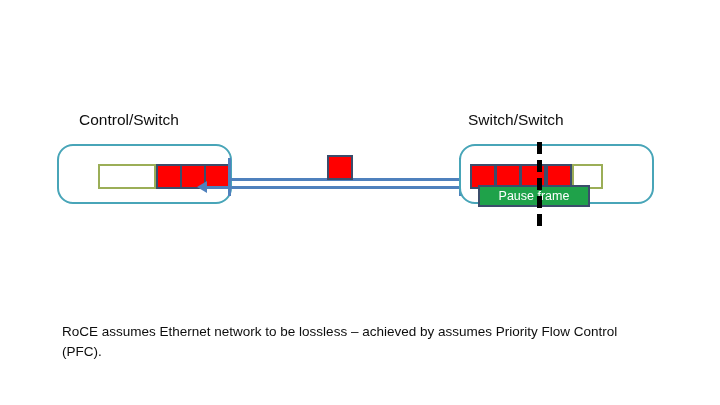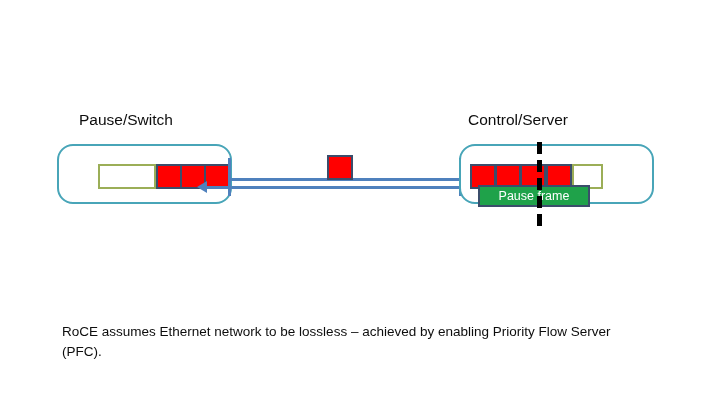--- a/index.html
+++ b/index.html
@@ -160,7 +160,7 @@
 <div id="slide">
 
 
-  <div class="endpoint-label left">Pause/Switch</div>
+  <div class="endpoint-label left">Control/Switch</div>
   <div class="endpoint-label right">Control/Server</div>
 
   <div class="device-box left"></div>

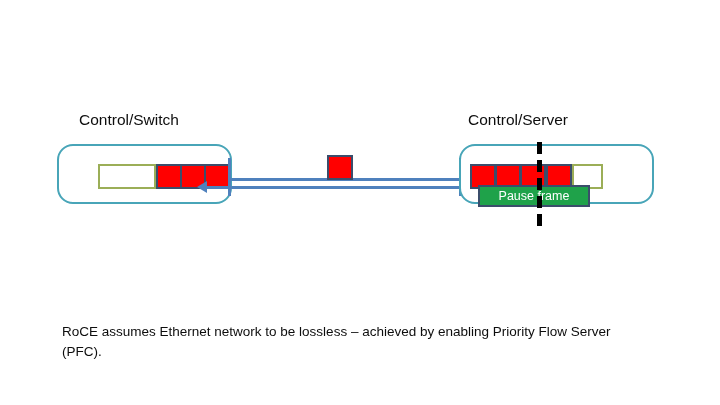--- a/index.html
+++ b/index.html
@@ -161,7 +161,7 @@
 
 
   <div class="endpoint-label left">Control/Switch</div>
-  <div class="endpoint-label right">Control/Server</div>
+  <div class="endpoint-label right">Switch/Switch</div>
 
   <div class="device-box left"></div>
 

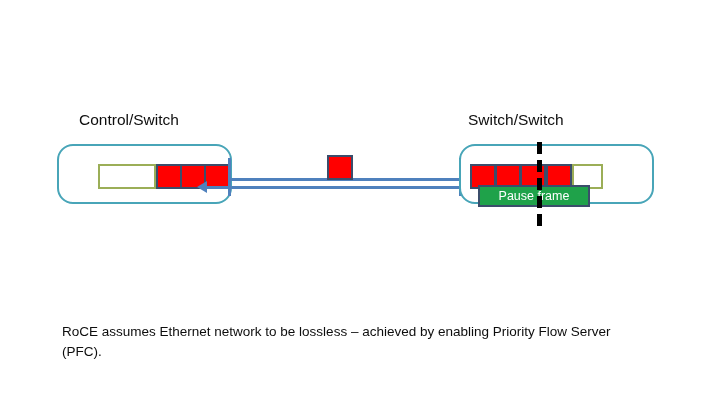--- a/index.html
+++ b/index.html
@@ -192,7 +192,7 @@
 
   <div class="dashed-divider"></div>
 
-  <div class="body-text">RoCE assumes Ethernet network to be lossless – achieved by enabling Priority Flow Server (PFC).</div>
+  <div class="body-text">RoCE assumes Ethernet network to be lossless – achieved by assumes Priority Flow Control (PFC).</div>
 
 </div>
 

